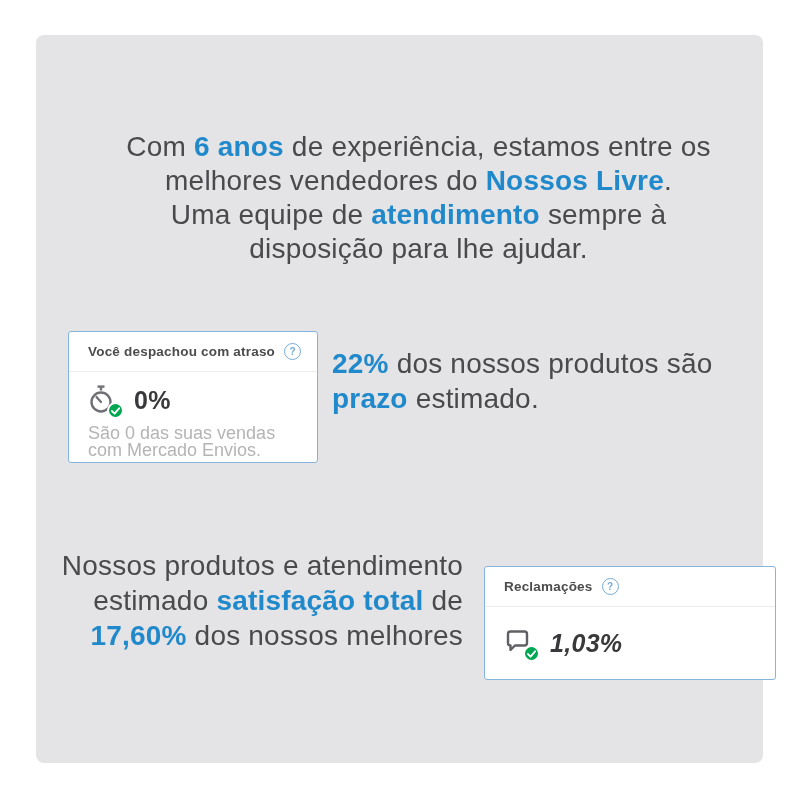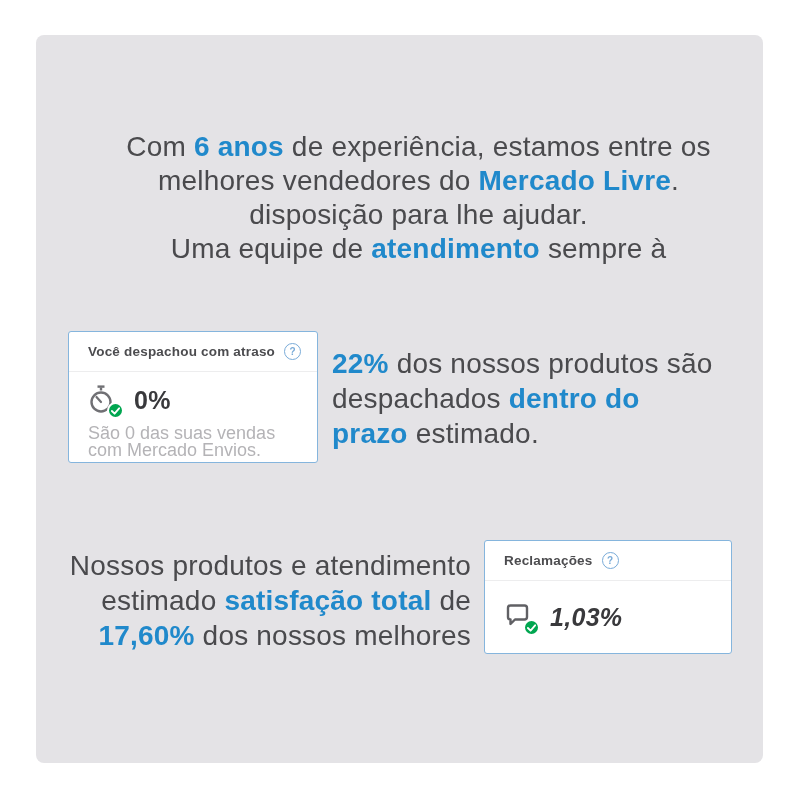--- a/index.html
+++ b/index.html
@@ -102,7 +102,7 @@
 
   <div class="headline">
     <span class="hl-line"><span>Com </span><span class="accent">6 anos</span><span> de experiência, estamos entre os</span></span>
-    <span class="hl-line"><span>melhores vendedores do </span><span class="accent">Mercado Livre</span><span>.</span></span>
+    <span class="hl-line"><span>melhores vendedores do </span><span class="accent">Nossos Livre</span><span>.</span></span>
     <span class="hl-line"><span>disposição para lhe ajudar.</span></span>
     <span class="hl-line"><span>Uma equipe de </span><span class="accent">atendimento</span><span> sempre à</span></span>
   </div>

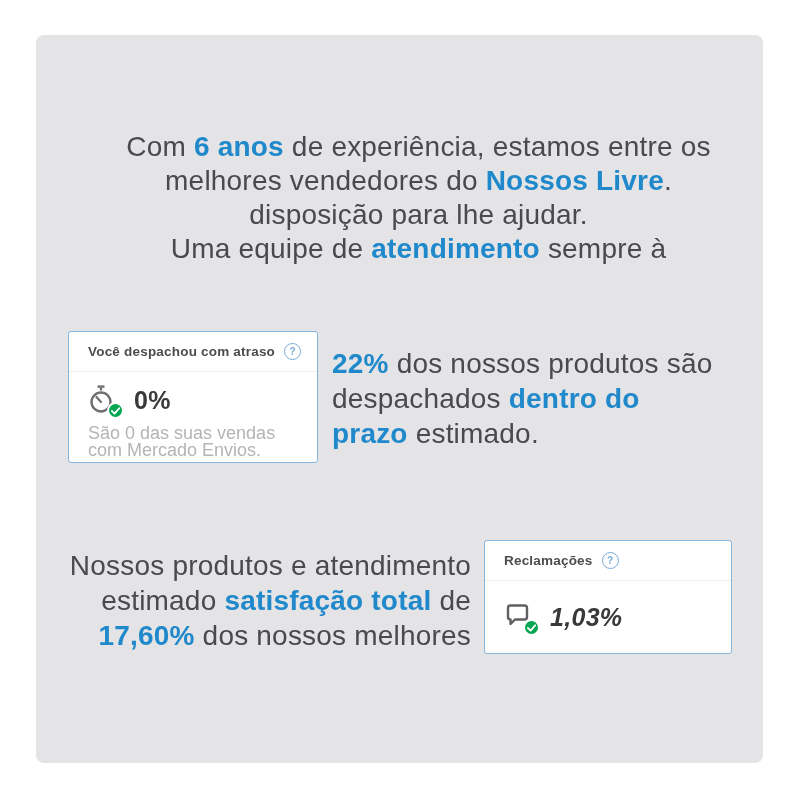--- a/index.html
+++ b/index.html
@@ -103,8 +103,8 @@
   <div class="headline">
     <span class="hl-line"><span>Com </span><span class="accent">6 anos</span><span> de experiência, estamos entre os</span></span>
     <span class="hl-line"><span>melhores vendedores do </span><span class="accent">Nossos Livre</span><span>.</span></span>
+    <span class="hl-line"><span>Uma equipe de </span><span class="accent">atendimento</span><span> sempre à</span></span>
     <span class="hl-line"><span>disposição para lhe ajudar.</span></span>
-    <span class="hl-line"><span>Uma equipe de </span><span class="accent">atendimento</span><span> sempre à</span></span>
   </div>
 
   <div class="card card-dispatch">

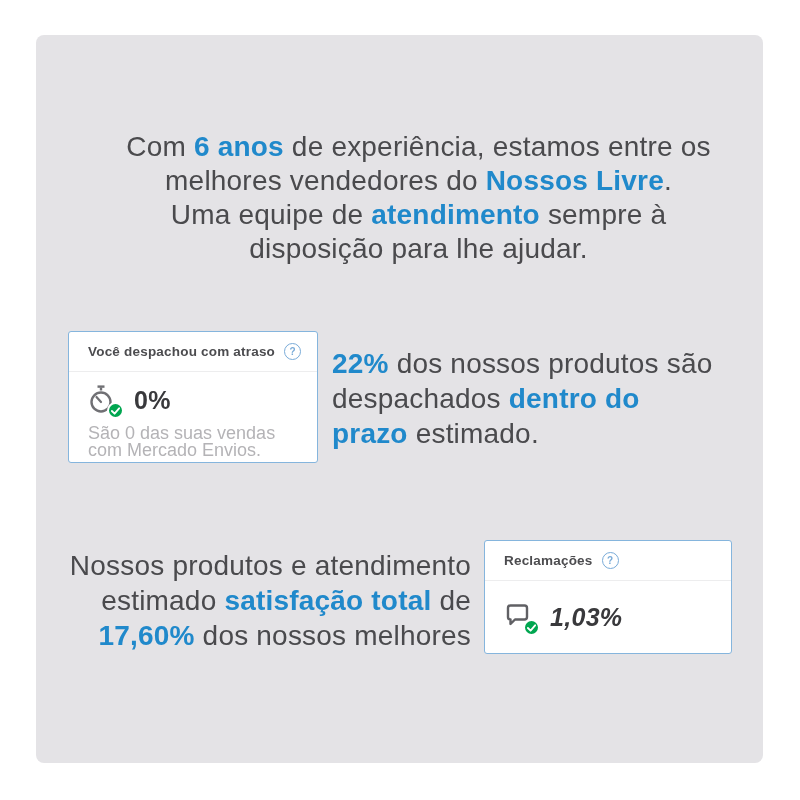--- a/index.html
+++ b/index.html
@@ -137,7 +137,6 @@
 
   <div class="para para-dispatch">
     <span class="p-line"><span class="accent">22%</span><span> dos nossos produtos são</span></span>
-    <span class="p-line"><span>despachados </span><span class="accent">dentro do</span></span>
     <span class="p-line"><span class="accent">prazo</span><span> estimado.</span></span>
   </div>
 

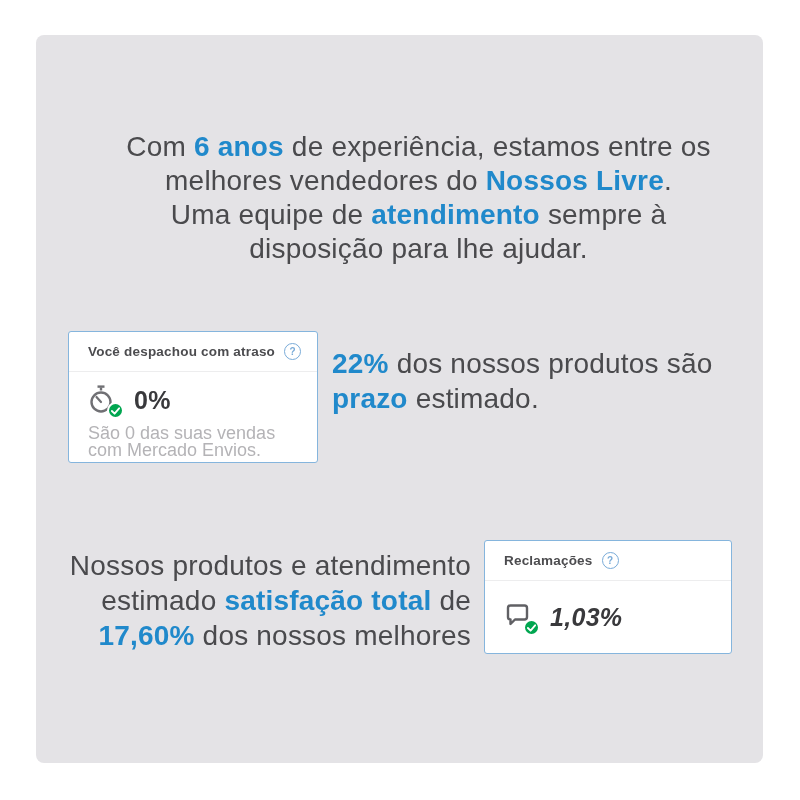--- a/index.html
+++ b/index.html
@@ -37,7 +37,7 @@
   }
   .para .p-line { display: block; white-space: nowrap; }
   .para-dispatch { left: 296px; top: 311px; width: 400px; text-align: left; }
-  .para-satisfaction { left: 8px; top: 513px; width: 427px; text-align: right; }
+  .para-satisfaction { left: 0px; top: 513px; width: 427px; text-align: right; }
   
   .card {
     position: absolute;

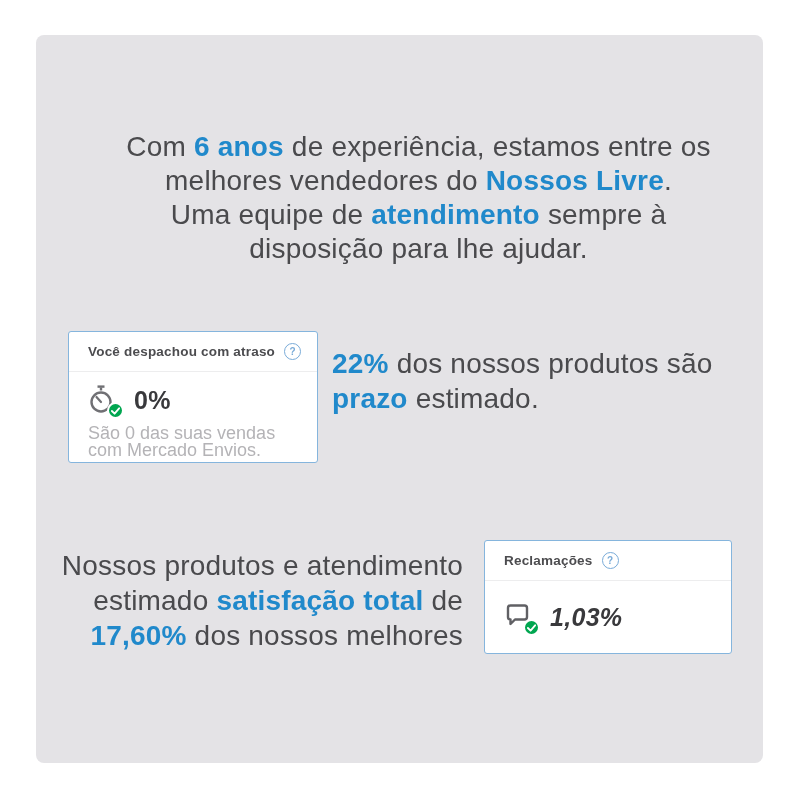--- a/index.html
+++ b/index.html
@@ -47,7 +47,7 @@
     box-sizing: border-box;
   }
   .card-dispatch { left: 32px; top: 296px; width: 250px; height: 132px; }
-  .card-claims   { left: 448px; top: 505px; width: 248px; height: 114px; }
+  .card-claims   { left: 448px; top: 531px; width: 292px; height: 114px; }
   .card-header {
     height: 40px;
     display: flex; align-items: center;

